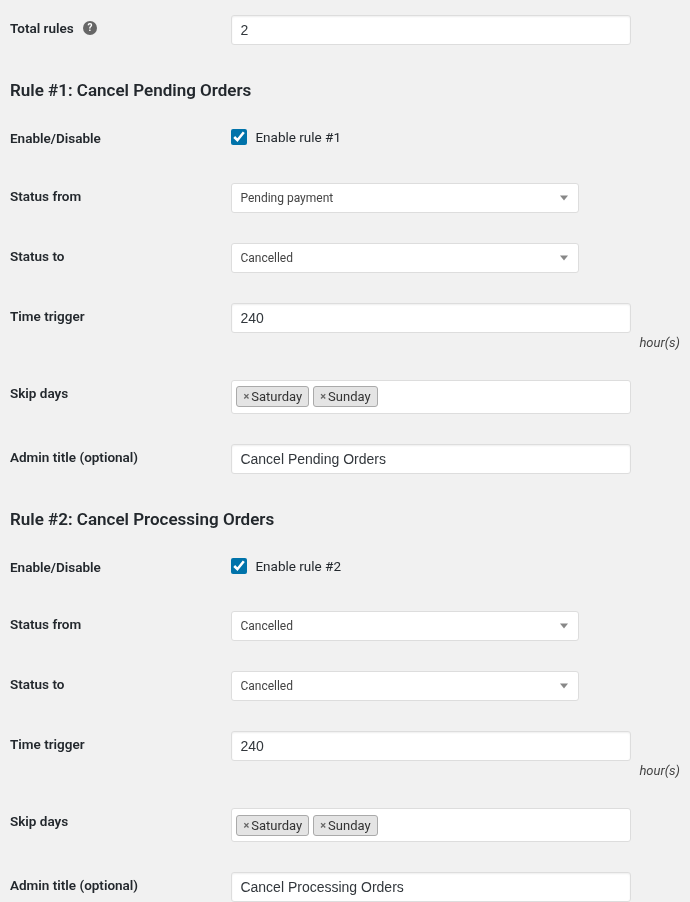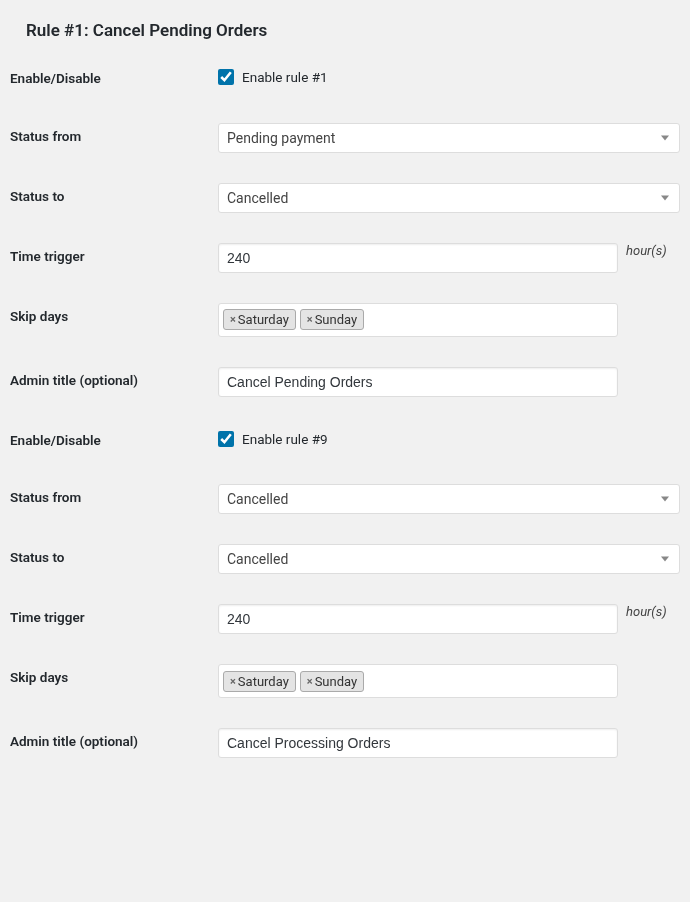--- a/index.html
+++ b/index.html
@@ -150,6 +150,15 @@
 <table class="form-table">
 
   <tbody>
+      <tr>
+    <th>
+      <span>Total rules</span>
+      <span class="help-icon">?</span>
+    </th>
+    <td>
+      <input type="text" value="2" style="">
+    </td>
+  </tr>
 
   <tr class="heading-row">
     <td colspan="2">

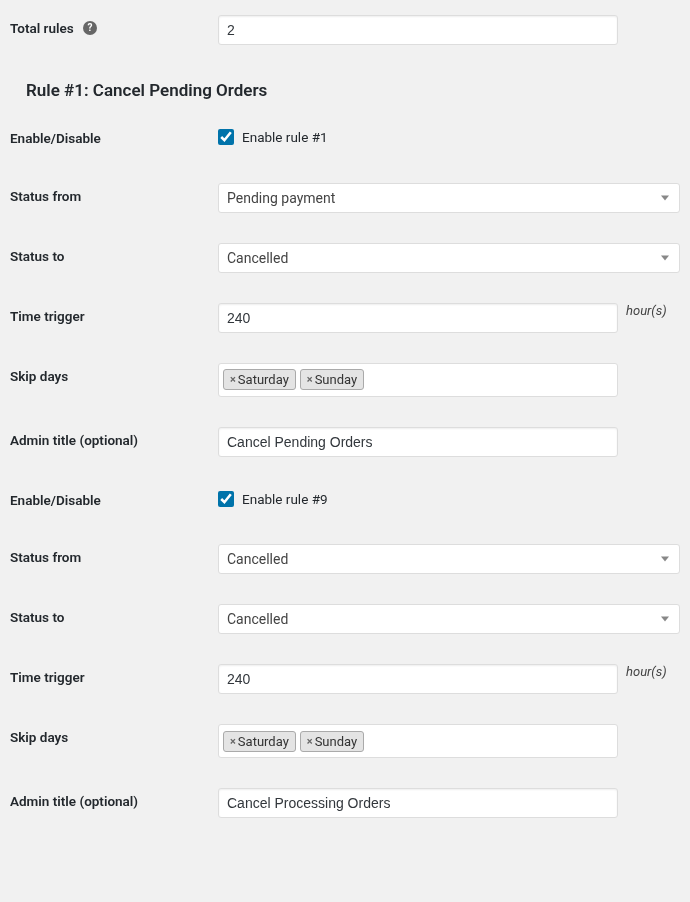--- a/index.html
+++ b/index.html
@@ -33,7 +33,7 @@
     vertical-align: middle;
   }
   .heading-row td {
-    padding: 20px 10px 10px 26px;
+    padding: 20px 10px 10px 10px;
     margin-left: 36px;
   }
   .heading-row h2 {

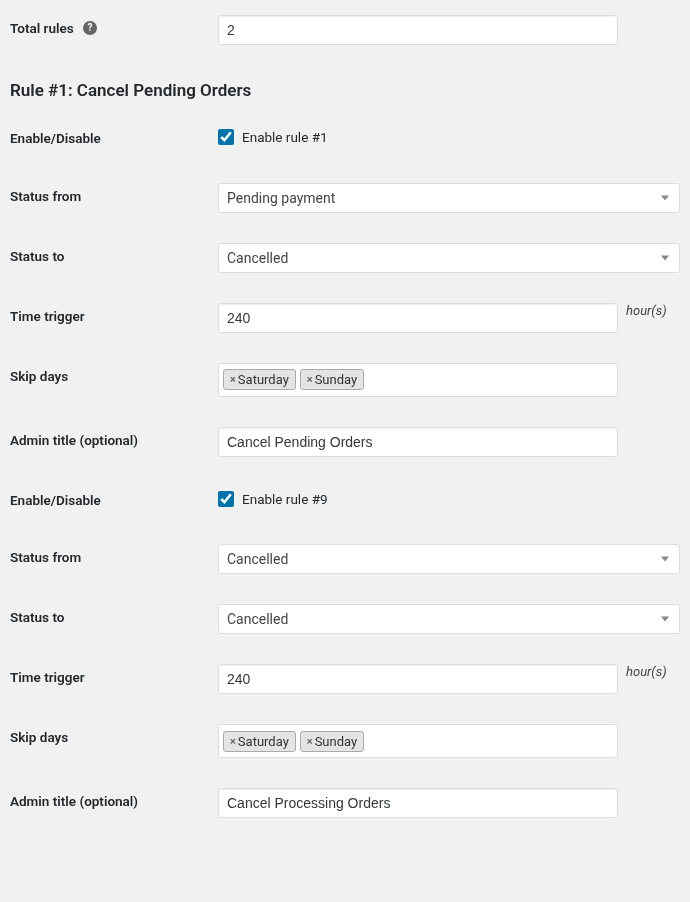--- a/index.html
+++ b/index.html
@@ -69,10 +69,10 @@
     box-shadow: inset 0 1px 2px rgba(0,0,0,.07);
   }
   .select-like {
-    width: 462px;
+    width: 348px;
     height: 30px;
     padding: 4px 44px 4px 8px;
-    font-size: 14px;
+    font-size: 12px;
     border: 1px solid #ddd;
     border-radius: 3px;
     background: #fff;

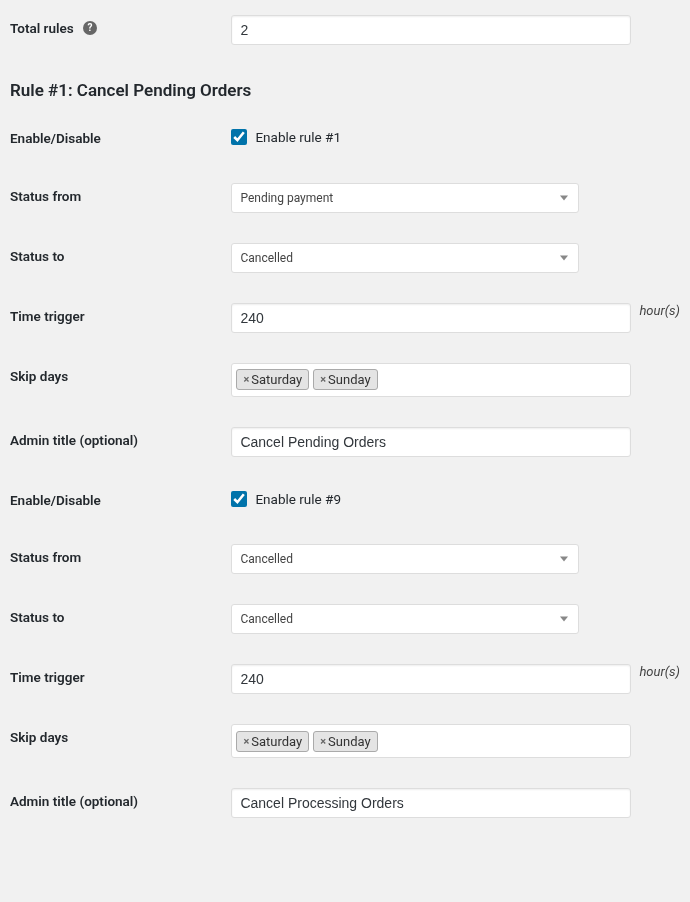--- a/index.html
+++ b/index.html
@@ -138,6 +138,7 @@
     color: #444;
     font-size: 13px;
     margin-left: 8px;
+    margin-top: 32px;
   }
   .time-row .inline {
     display: flex;

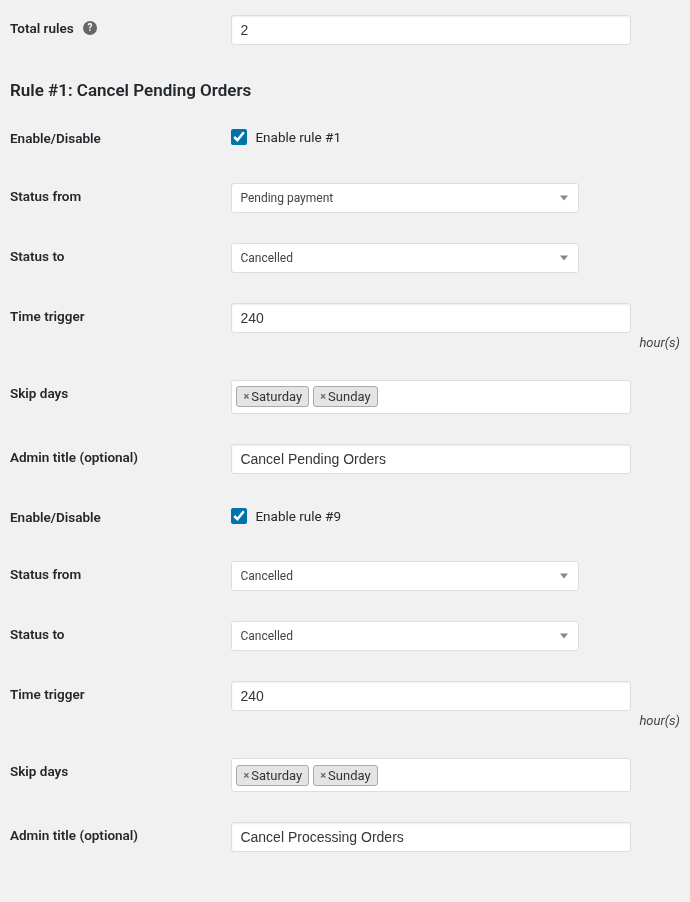--- a/index.html
+++ b/index.html
@@ -222,6 +222,11 @@
     </td>
   </tr>
 
+  <tr class="heading-row">
+    <td colspan="2">
+      <h2>Rule #2: Cancel Processing Orders</h2>
+    </td>
+  </tr>
   <tr>
     <th>Enable/Disable</th>
     <td class="checkbox-row">

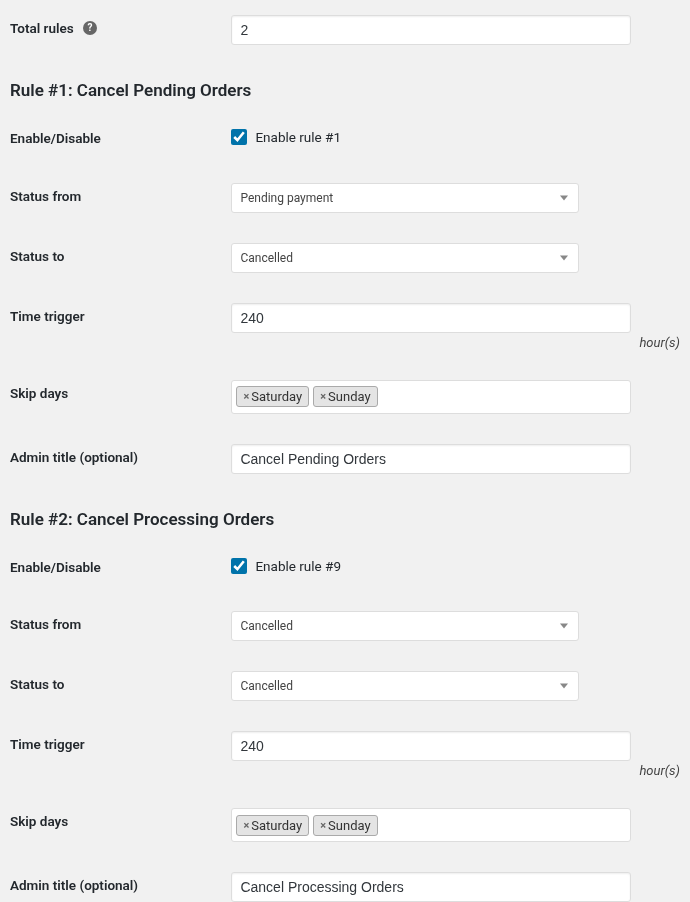--- a/index.html
+++ b/index.html
@@ -232,7 +232,7 @@
     <td class="checkbox-row">
       <label>
         <input type="checkbox" checked="" style="">
-        <span>Enable rule #9</span>
+        <span>Enable rule #2</span>
       </label>
     </td>
   </tr>

